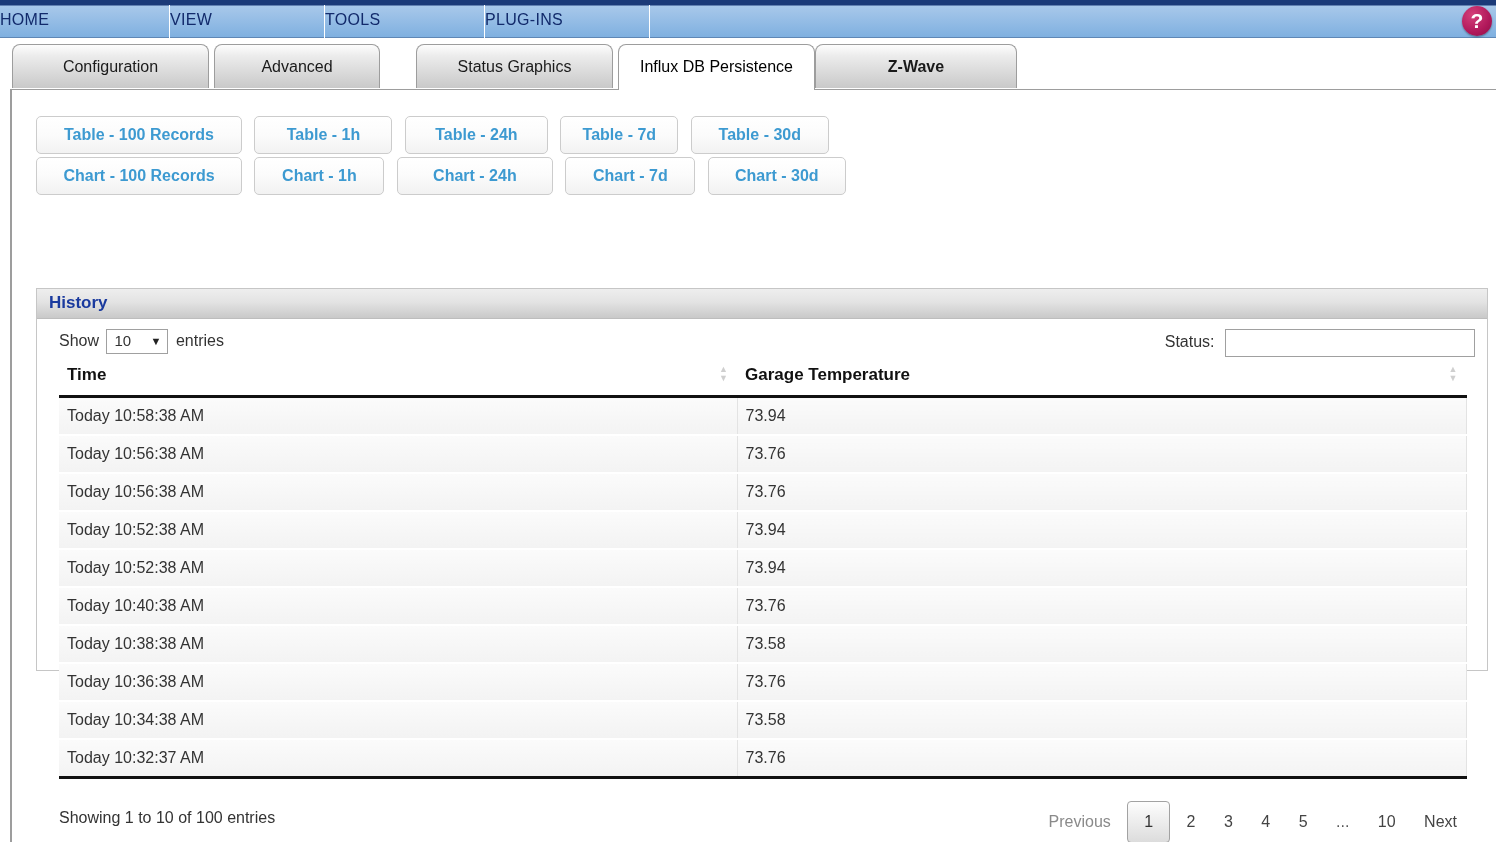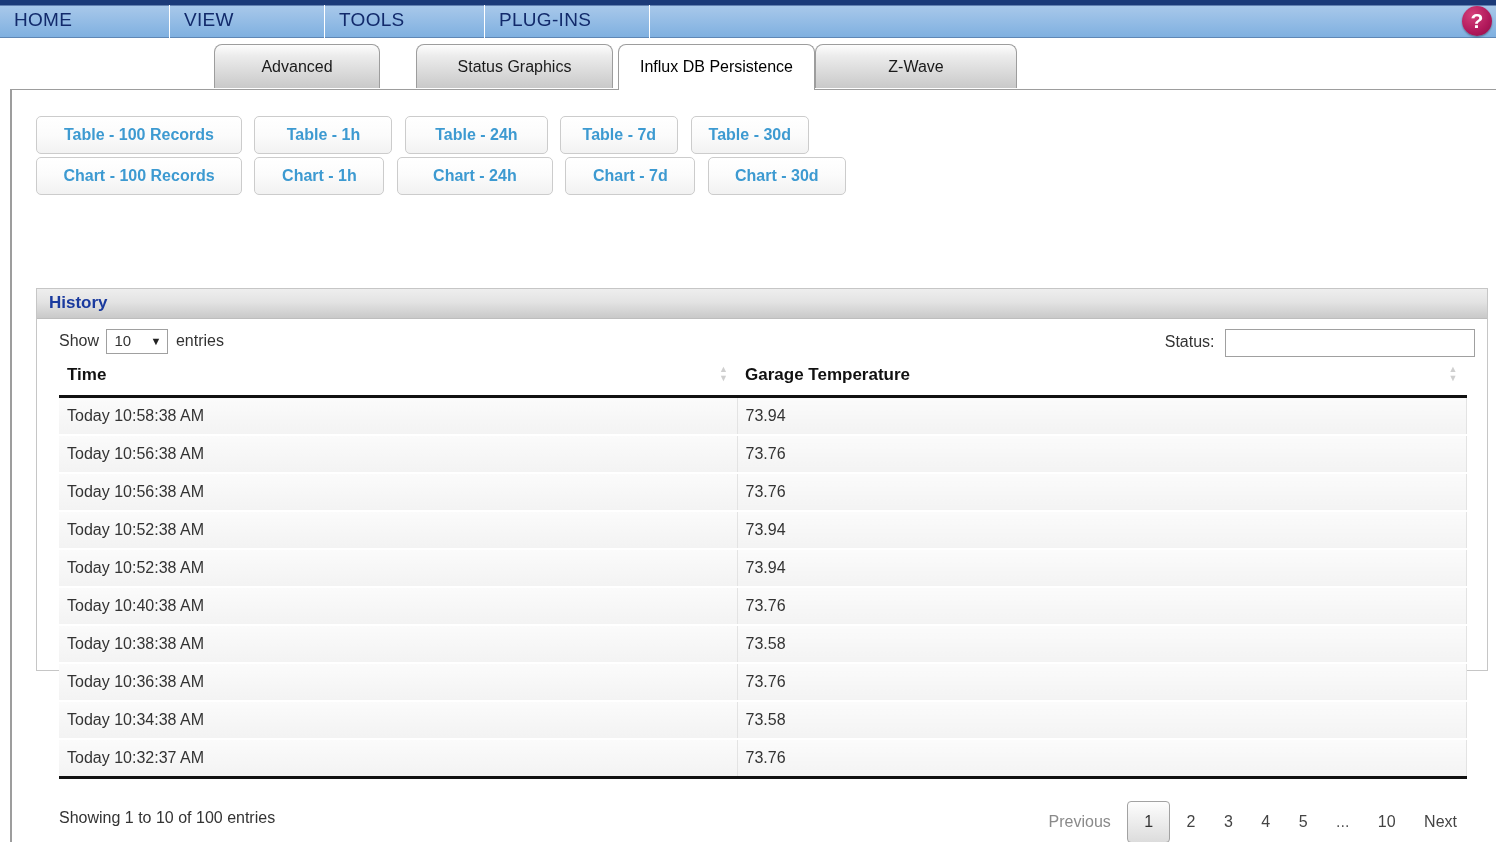--- a/index.html
+++ b/index.html
@@ -21,9 +21,9 @@
   .menu-item {
     position: absolute; top: 5px; height: 33px;
     color: #122a6b;
-    font-size: 19px;
+    font-size: 16px;
     letter-spacing: 0.3px;
-    padding-left: 14px;
+    padding-left: 0;
     line-height: 30px;
     border-right: 1px solid #ffffff;
     cursor: pointer;

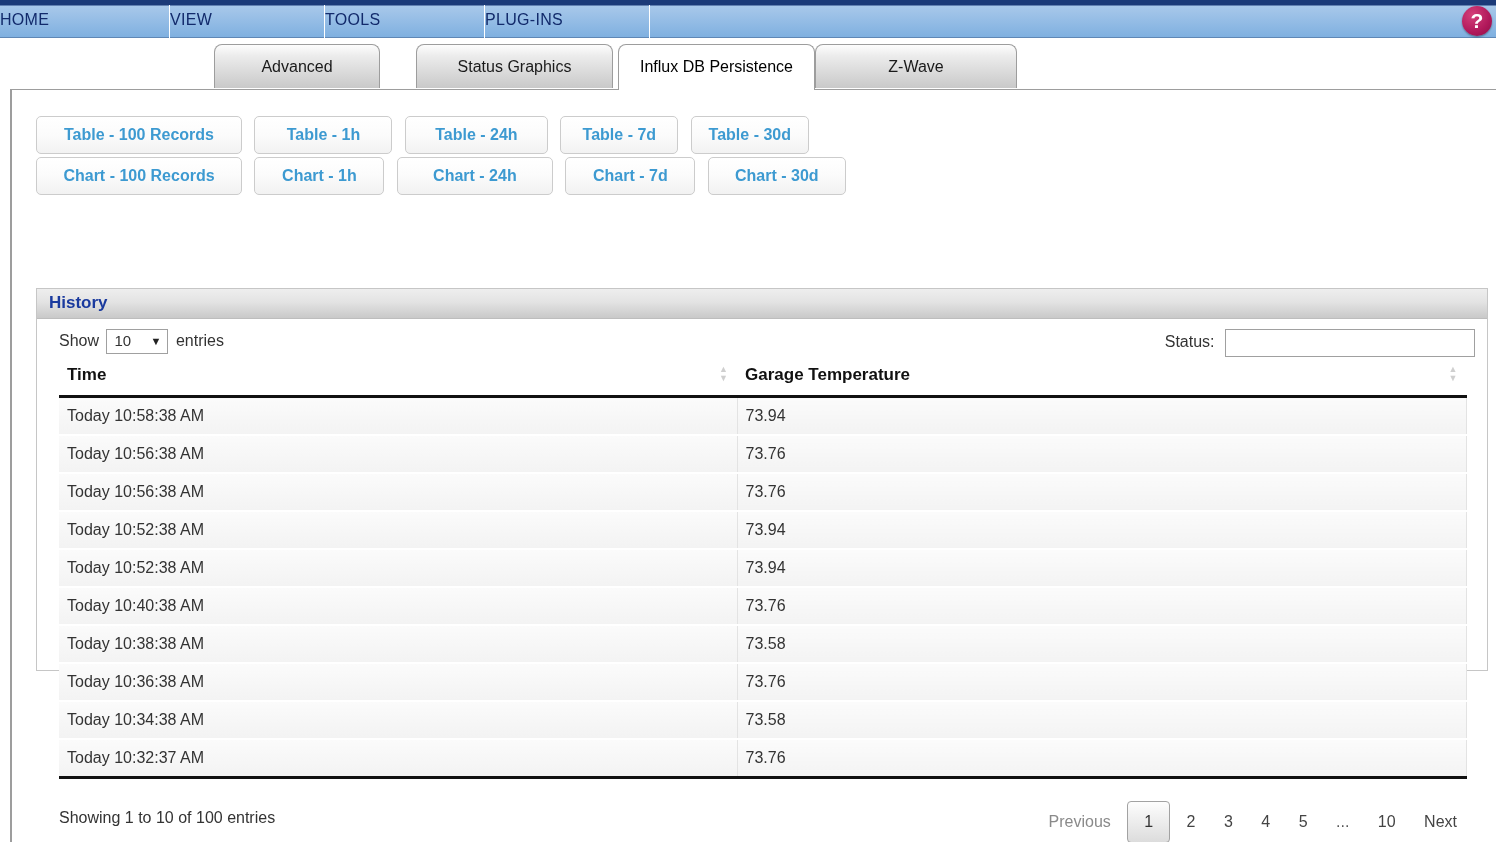--- a/index.html
+++ b/index.html
@@ -232,6 +232,7 @@
 </div>
 
 <div id="tabstrip">
+  <div class="tab" style="left: 12px; width: 197px;">Configuration</div>
   <div class="tab" style="left: 214px; width: 166px;">Advanced</div>
   <div class="tab" style="left: 416px; width: 197px;">Status Graphics</div>
   <div class="tab active" style="left: 618px; width: 197px;">Influx DB Persistence</div>

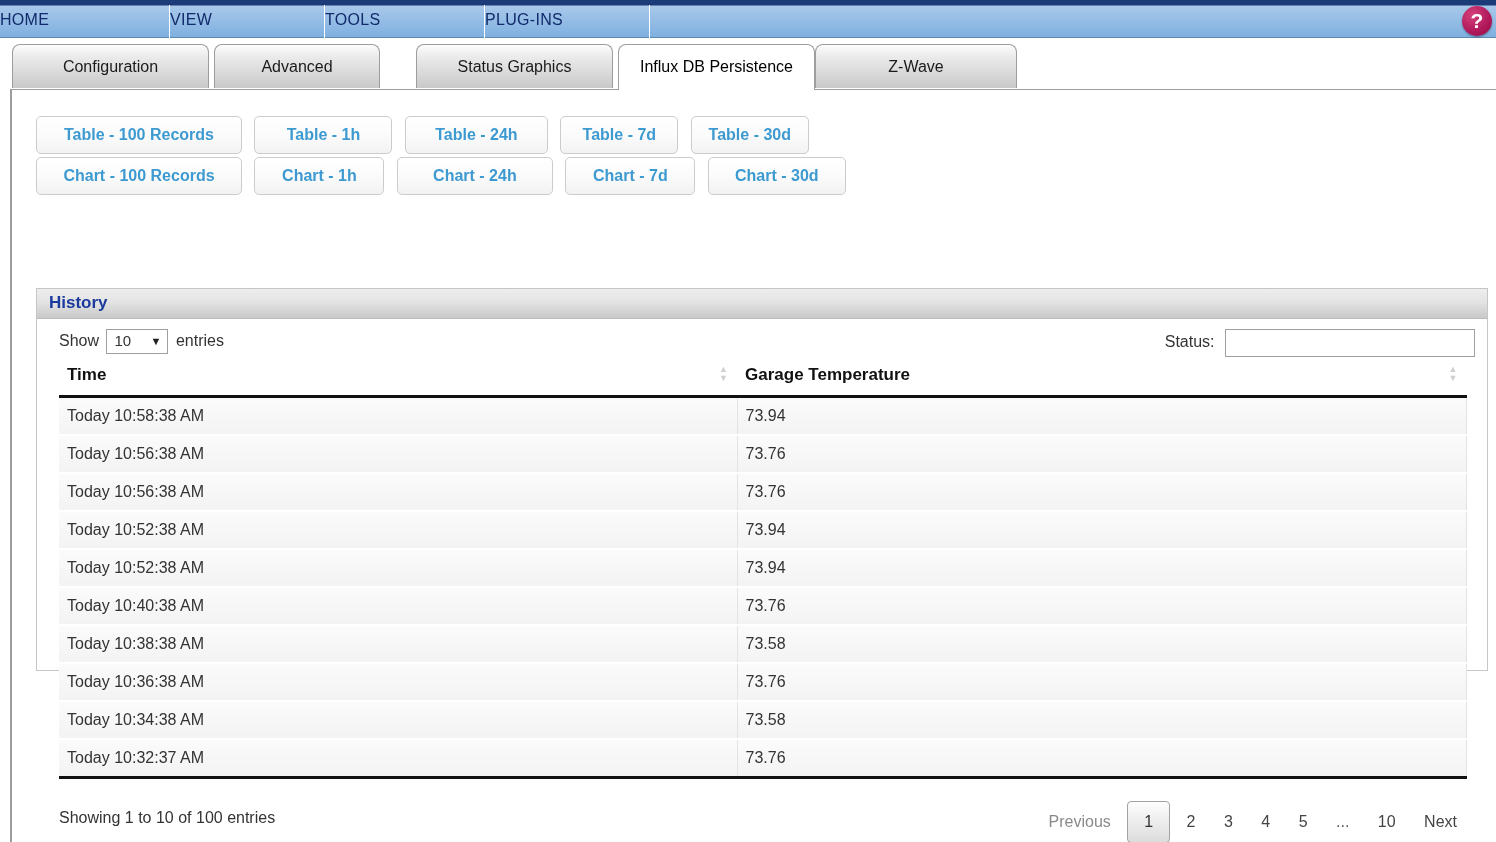--- a/index.html
+++ b/index.html
@@ -236,7 +236,7 @@
   <div class="tab" style="left: 214px; width: 166px;">Advanced</div>
   <div class="tab" style="left: 416px; width: 197px;">Status Graphics</div>
   <div class="tab active" style="left: 618px; width: 197px;">Influx DB Persistence</div>
-  <div class="tab" style="left: 815px; width: 202px;">Z-Wave</div>
+  <div class="tab" style="left: 815px; width: 202px; font-weight: bold;">Z-Wave</div>
 </div>
 <div id="tab-underline"></div>
 <div id="tab-underline-white" style="left: 619px; width: 195px;"></div>

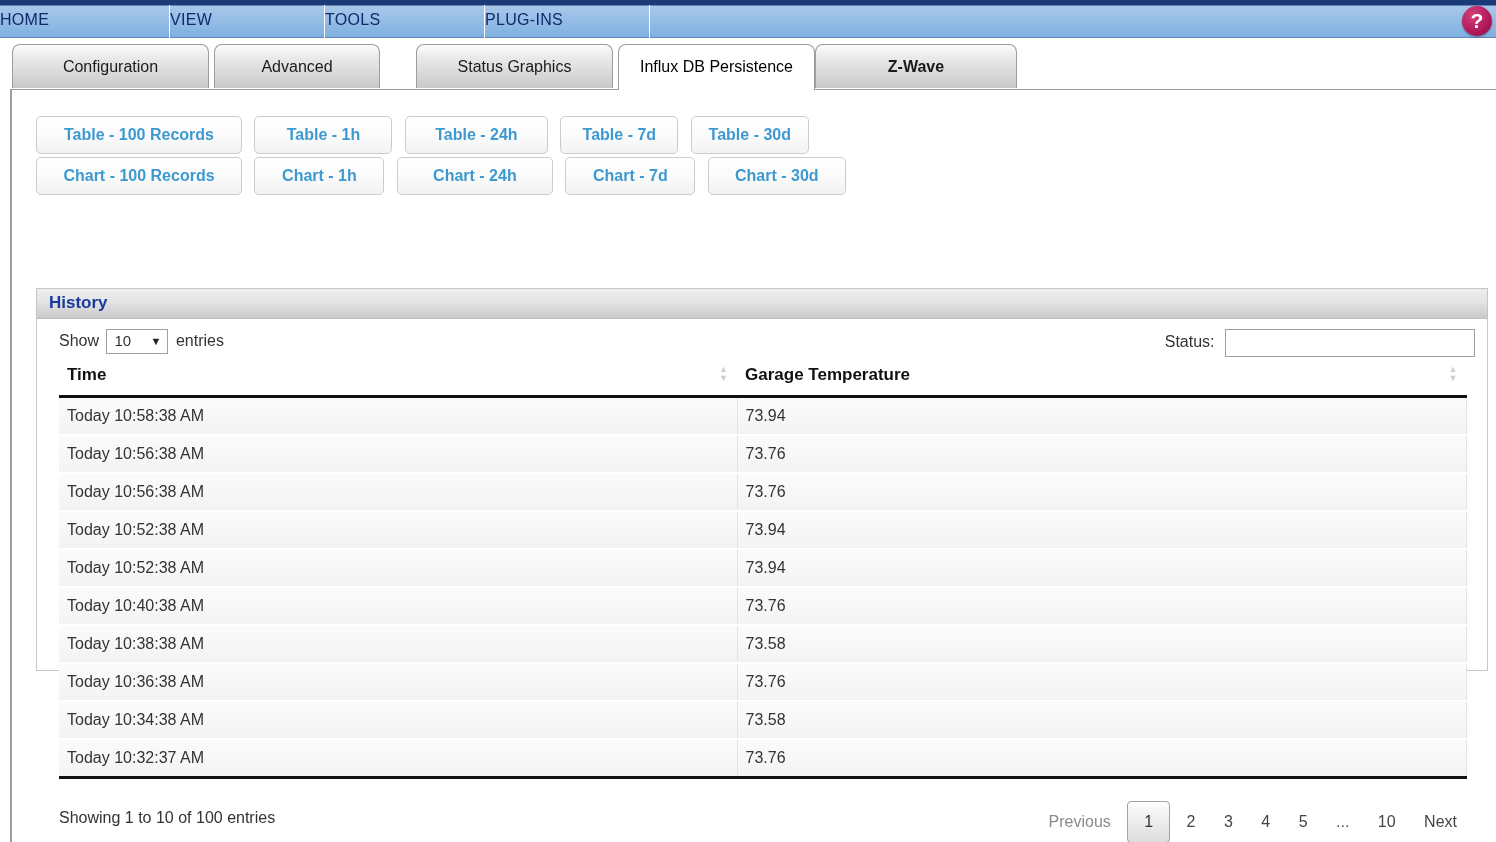--- a/index.html
+++ b/index.html
@@ -249,7 +249,7 @@
       <div class="qbtn" style="width: 138px;">Table - 1h</div>
       <div class="qbtn" style="width: 143px;">Table - 24h</div>
       <div class="qbtn" style="width: 118px;">Table - 7d</div>
-      <div class="qbtn" style="width: 118px;">Table - 30d</div>
+      <div class="qbtn" style="width: 138px;">Table - 30d</div>
     </div>
     <div class="qrow">
       <div class="qbtn" style="width: 206px;">Chart - 100 Records</div>

